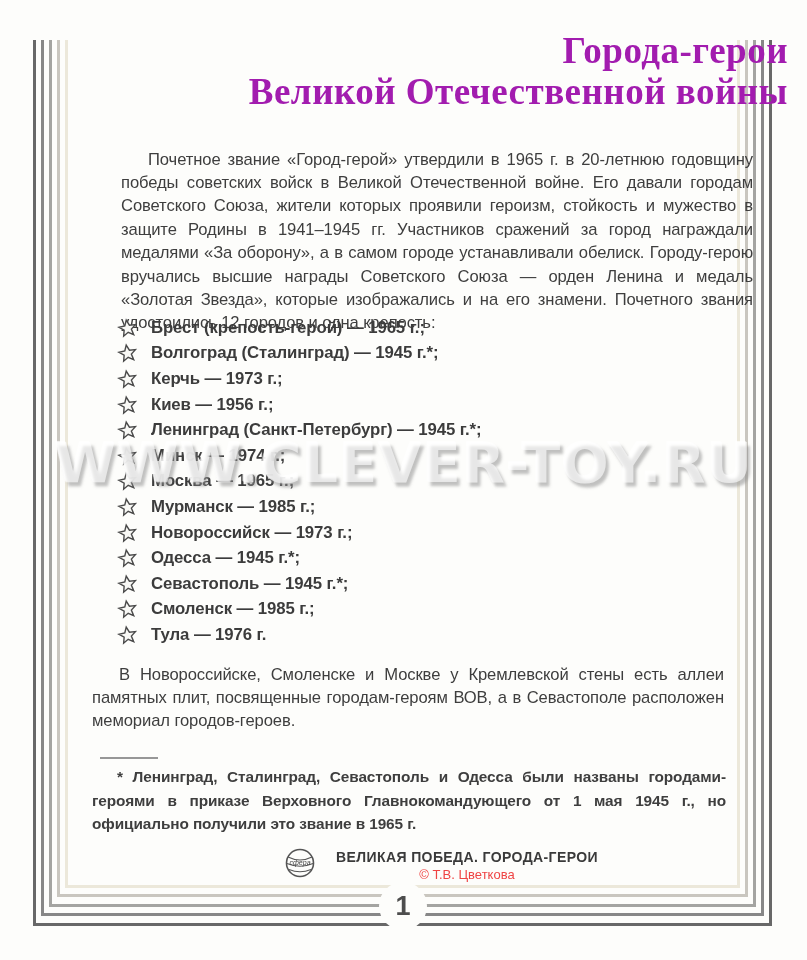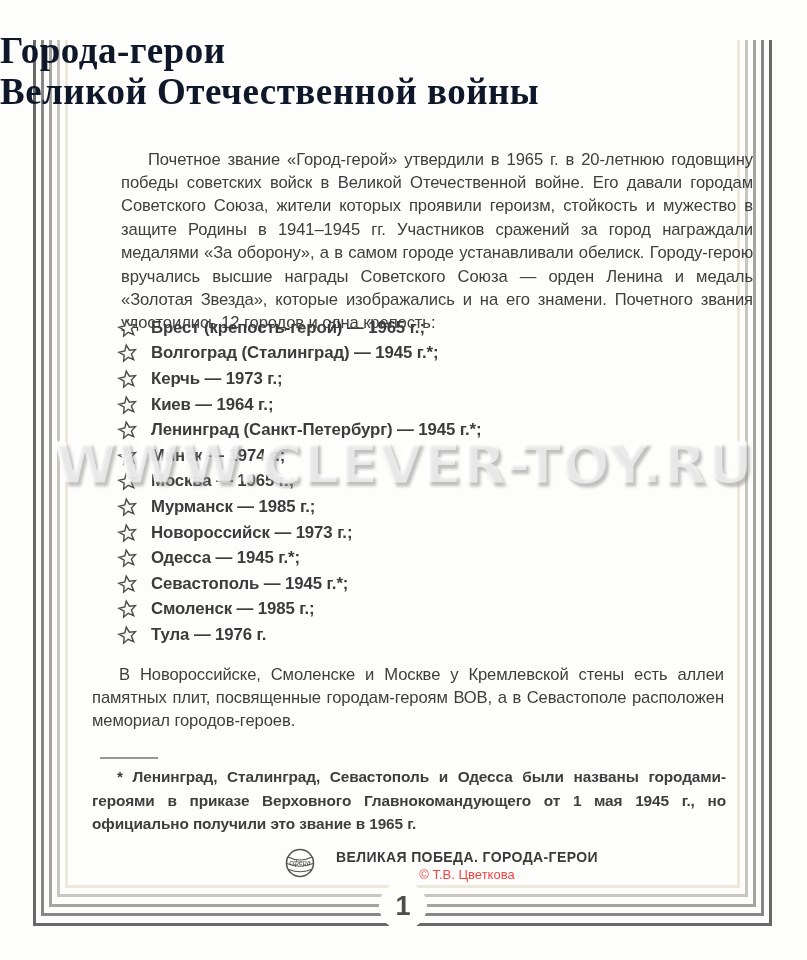--- a/index.html
+++ b/index.html
@@ -17,9 +17,9 @@
   .f5{left:65px;right:67px;bottom:72px;border-color:#ece8da;}
 
   .title{
-    position:absolute;top:30px;left:0;width:788px;text-align:left;
+    position:absolute;top:30px;left:0;width:788px;text-align:right;
     font-family:"Liberation Serif",serif;font-weight:bold;
-    font-size:37px;line-height:41px;color:#0f172a;letter-spacing:.5px;
+    font-size:37px;line-height:41px;color:#a21caf;letter-spacing:.5px;
   }
   .intro,.outro{
     position:absolute;left:92px;width:632px;

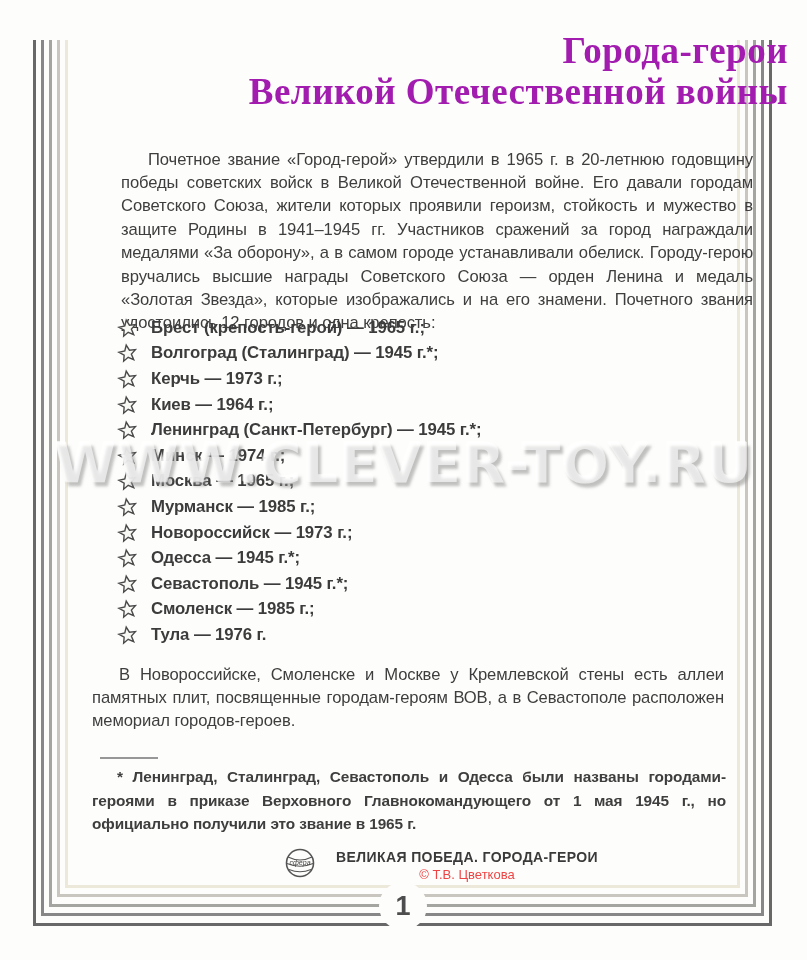--- a/index.html
+++ b/index.html
@@ -104,7 +104,7 @@
       <svg class="star" viewBox="0 0 24 24">
           <path d="M12 2.3 L14.8 9 L22 9.5 L16.4 14 L18.1 21 L12 17.2 L5.9 21 L7.6 14 L2 9.5 L9.2 9 Z" fill="#f8f8f5" stroke="#4a4a4a" stroke-width="1.7"></path>
         </svg>
-      <span>Киев — 1964 г.;</span>
+      <span>Киев — 1956 г.;</span>
     </li>
     <li>
       <svg class="star" viewBox="0 0 24 24">

